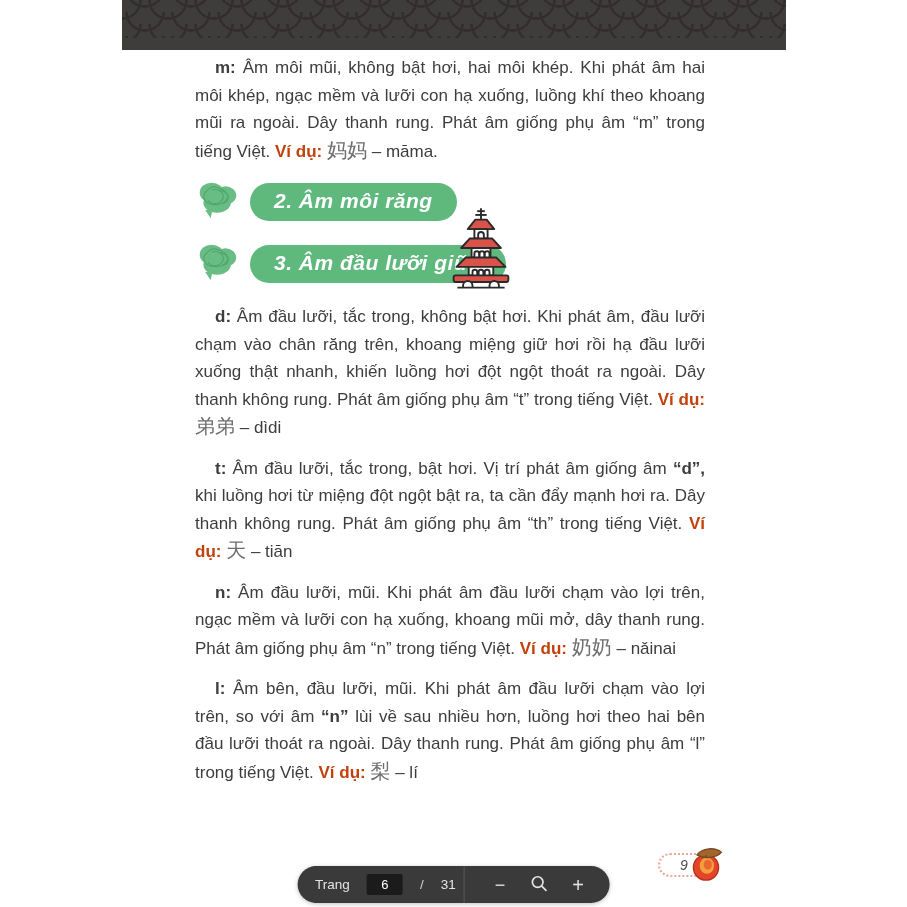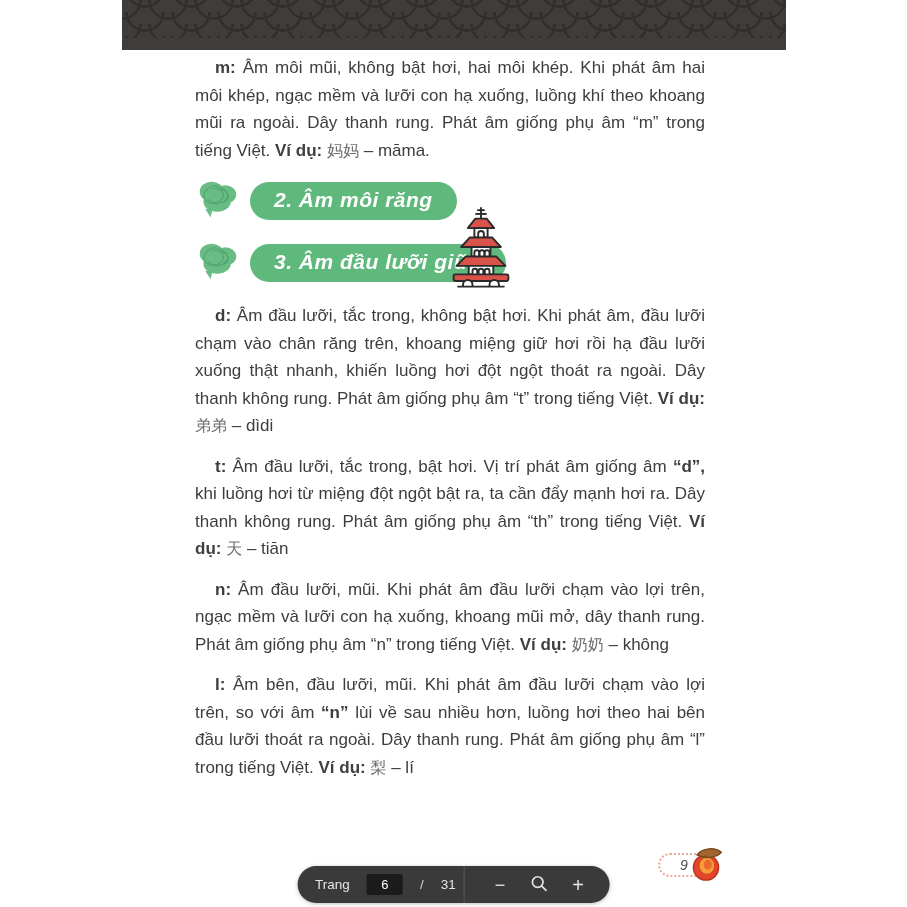--- a/index.html
+++ b/index.html
@@ -46,7 +46,7 @@
   }
   .seg-n  { }
   .seg-b  { font-weight: bold; }
-  .seg-vd { font-weight: bold; color: #404040; }
+  .seg-vd { font-weight: bold; color: #c2410c; }
   .seg-cjk { color: #6e6e6e; font-size: 16px; font-family: "DejaVu Sans", sans-serif; }
 
   

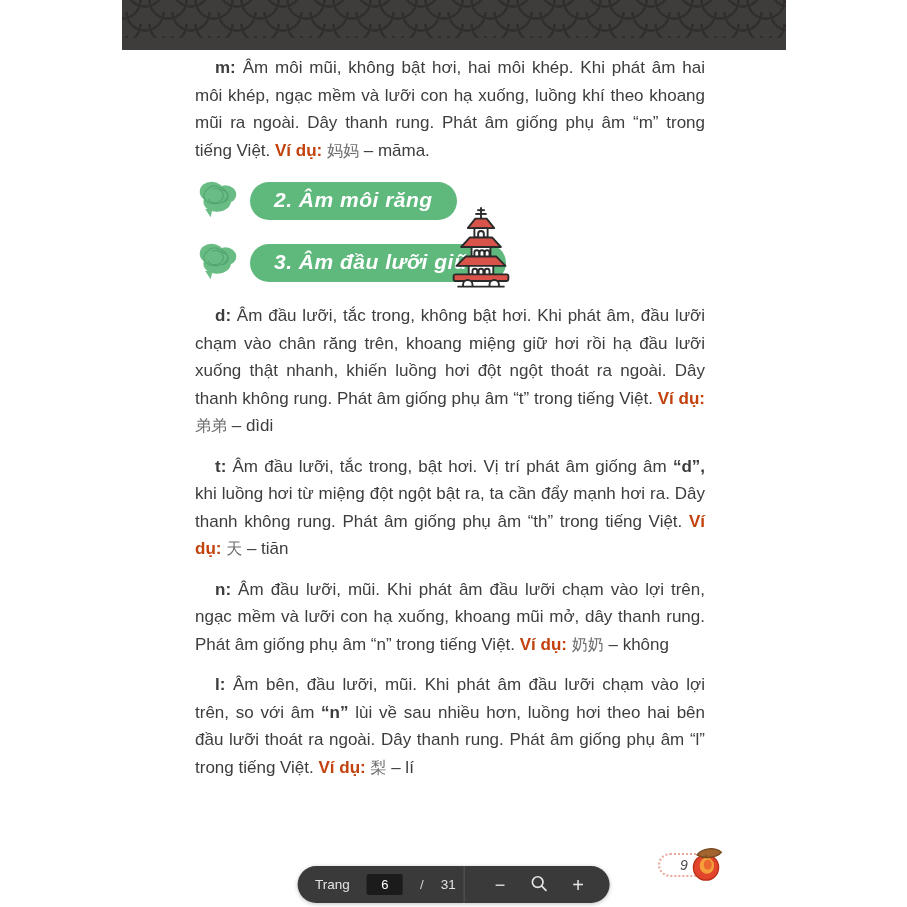--- a/index.html
+++ b/index.html
@@ -47,7 +47,7 @@
   .seg-n  { }
   .seg-b  { font-weight: bold; }
   .seg-vd { font-weight: bold; color: #c2410c; }
-  .seg-cjk { color: #6e6e6e; font-size: 16px; font-family: "DejaVu Sans", sans-serif; }
+  .seg-cjk { color: #6e6e6e; font-size: 20px; font-family: "DejaVu Sans", sans-serif; }
 
   
   .heading-row {

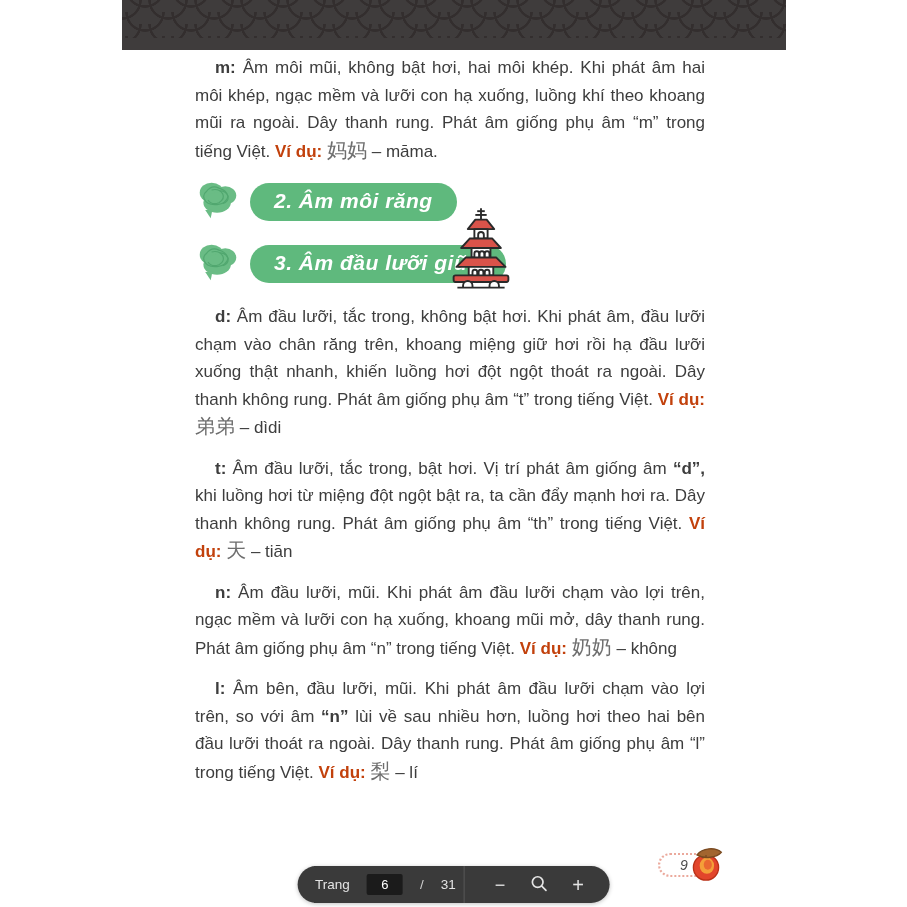--- a/index.html
+++ b/index.html
@@ -218,7 +218,7 @@
 
     <p class="body-par"><span class="seg-b">t:</span><span class="seg-n"> Âm đầu lưỡi, tắc trong, bật hơi. Vị trí phát âm giống âm </span><span class="seg-b">“d”,</span><span class="seg-n"> khi luồng hơi từ miệng đột ngột bật ra, ta cần đẩy mạnh hơi ra. Dây thanh không rung. Phát âm giống phụ âm “th” trong tiếng Việt. </span><span class="seg-vd">Ví dụ:</span><span class="seg-n"> </span><span class="seg-cjk">天</span><span class="seg-n"> – tiān</span></p>
 
-    <p class="body-par"><span class="seg-b">n:</span><span class="seg-n"> Âm đầu lưỡi, mũi. Khi phát âm đầu lưỡi chạm vào lợi trên, ngạc mềm và lưỡi con hạ xuống, khoang mũi mở, dây thanh rung. Phát âm giống phụ âm “n” trong tiếng Việt. </span><span class="seg-vd">Ví dụ:</span><span class="seg-n"> </span><span class="seg-cjk">奶奶</span><span class="seg-n"> – không</span></p>
+    <p class="body-par"><span class="seg-b">n:</span><span class="seg-n"> Âm đầu lưỡi, mũi. Khi phát âm đầu lưỡi chạm vào lợi trên, ngạc mềm và lưỡi con hạ xuống, khoang mũi mở, dây thanh rung. Phát âm giống phụ âm “n” trong tiếng Việt. </span><span class="seg-vd">Ví dụ:</span><span class="seg-n"> </span><span class="seg-cjk">奶奶</span><span class="seg-n"> – nǎinai</span></p>
 
     <p class="body-par"><span class="seg-b">l:</span><span class="seg-n"> Âm bên, đầu lưỡi, mũi. Khi phát âm đầu lưỡi chạm vào lợi trên, so với âm </span><span class="seg-b">“n”</span><span class="seg-n"> lùi về sau nhiều hơn, luồng hơi theo hai bên đầu lưỡi thoát ra ngoài. Dây thanh rung. Phát âm giống phụ âm “l” trong tiếng Việt. </span><span class="seg-vd">Ví dụ:</span><span class="seg-n"> </span><span class="seg-cjk">梨</span><span class="seg-n"> – lí</span></p>
 

